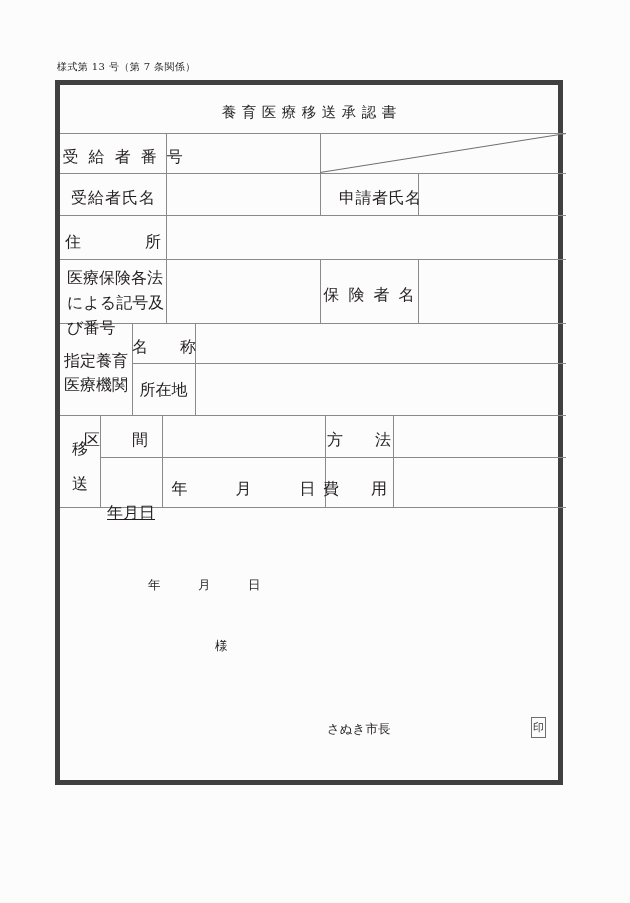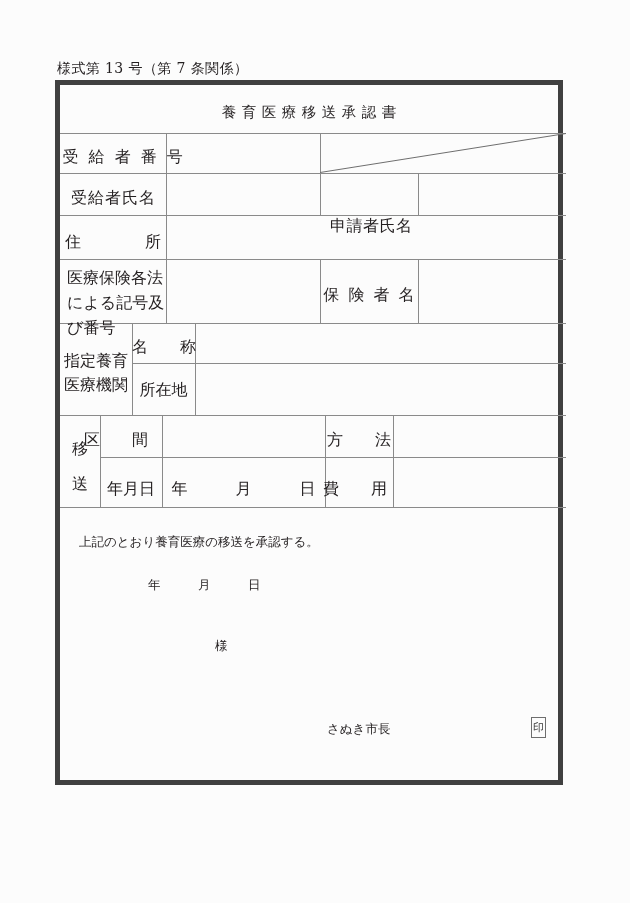--- a/index.html
+++ b/index.html
@@ -28,7 +28,7 @@
     position: absolute;
     left: 57px;
     top: 60px;
-    font-size: 14px;
+    font-size: 10px;
     letter-spacing: 0.4px;
     white-space: pre;
   }

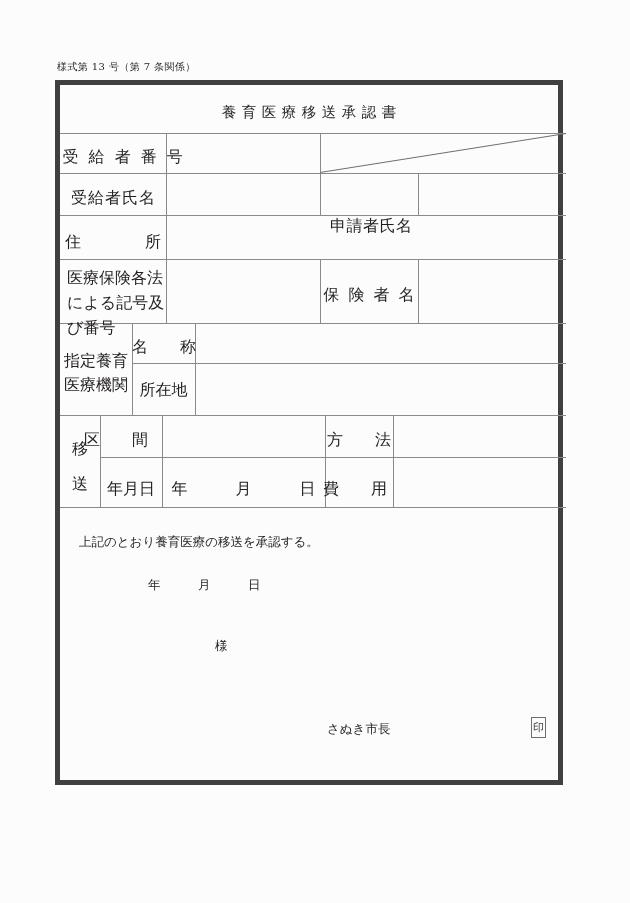--- a/index.html
+++ b/index.html
@@ -161,7 +161,7 @@
     <div class="cell-label center" style="left:0px; top:60px; width:106px; letter-spacing:2.5px; text-indent:2.5px;">受 給 者 番 号</div>
 
     <div class="cell-label center" style="left:0px; top:101px; width:106px; letter-spacing:1px; text-indent:1px;">受給者氏名</div>
-    <div class="cell-label center" style="left:262px; top:101px; width:98px; letter-spacing:0.5px; text-indent:0.5px;margin-top:28px;">申請者氏名</div>
+    <div class="cell-label center" style="left:271px; top:101px; width:98px; letter-spacing:0.5px; text-indent:0.5px;">申請者氏名</div>
 
     <div class="cell-label center" style="left:0px; top:145px; width:106px;">住　　　　所</div>
 

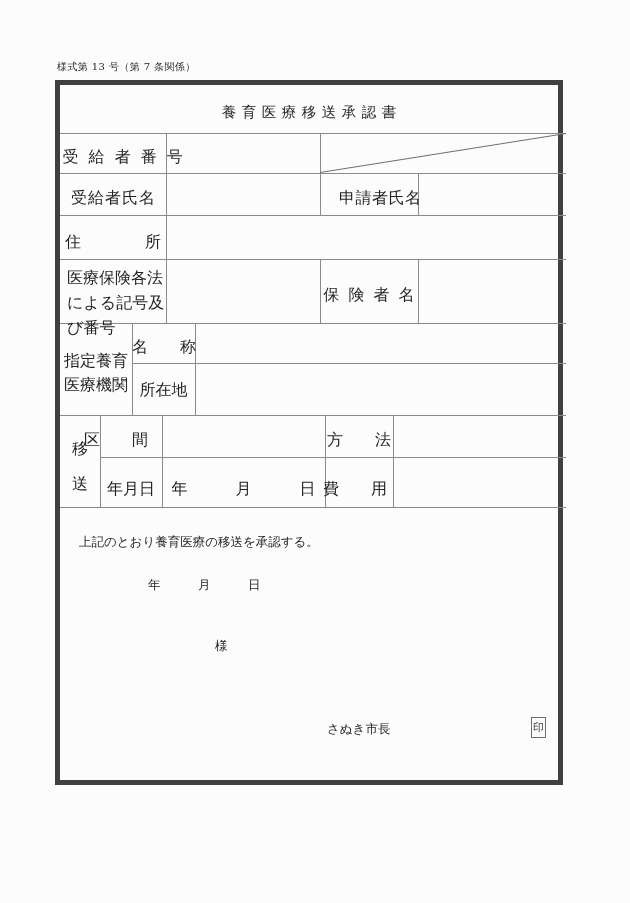--- a/index.html
+++ b/index.html
@@ -179,7 +179,7 @@
     <div class="cell-label center" style="left:24px; top:343px; width:62px;">区　　間</div>
     <div class="cell-label center" style="left:265px; top:343px; width:68px;">方　　法</div>
 
-    <div class="cell-label center" style="left:40px; top:392px; width:62px;">年月日</div>
+    <div class="cell-label center" style="left:40px; top:416px; width:62px;text-decoration:underline;">年月日</div>
     <div class="cell-label center" style="left:102px; top:392px; width:163px;">年　　　月　　　日</div>
     <div class="cell-label center" style="left:261px; top:392px; width:68px;">費　　用</div>
 

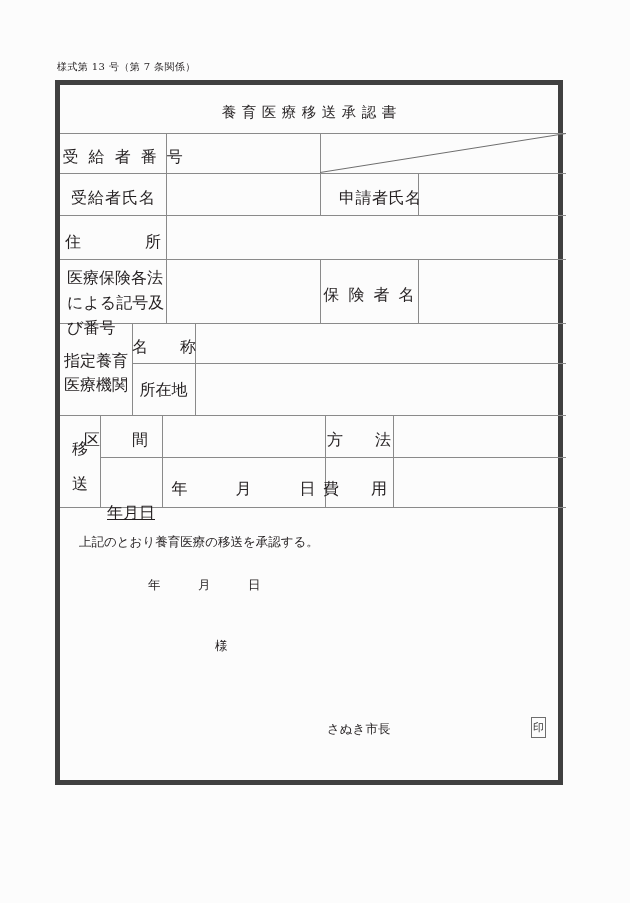--- a/index.html
+++ b/index.html
@@ -183,7 +183,6 @@
     <div class="cell-label center" style="left:102px; top:392px; width:163px;">年　　　月　　　日</div>
     <div class="cell-label center" style="left:261px; top:392px; width:68px;">費　　用</div>
 
-    <div class="body-text" style="left:19px; top:447px;">上記のとおり養育医療の移送を承認する。</div>
 
     <div class="body-text" style="left:88px; top:490px;">年　　　月　　　日</div>
 

